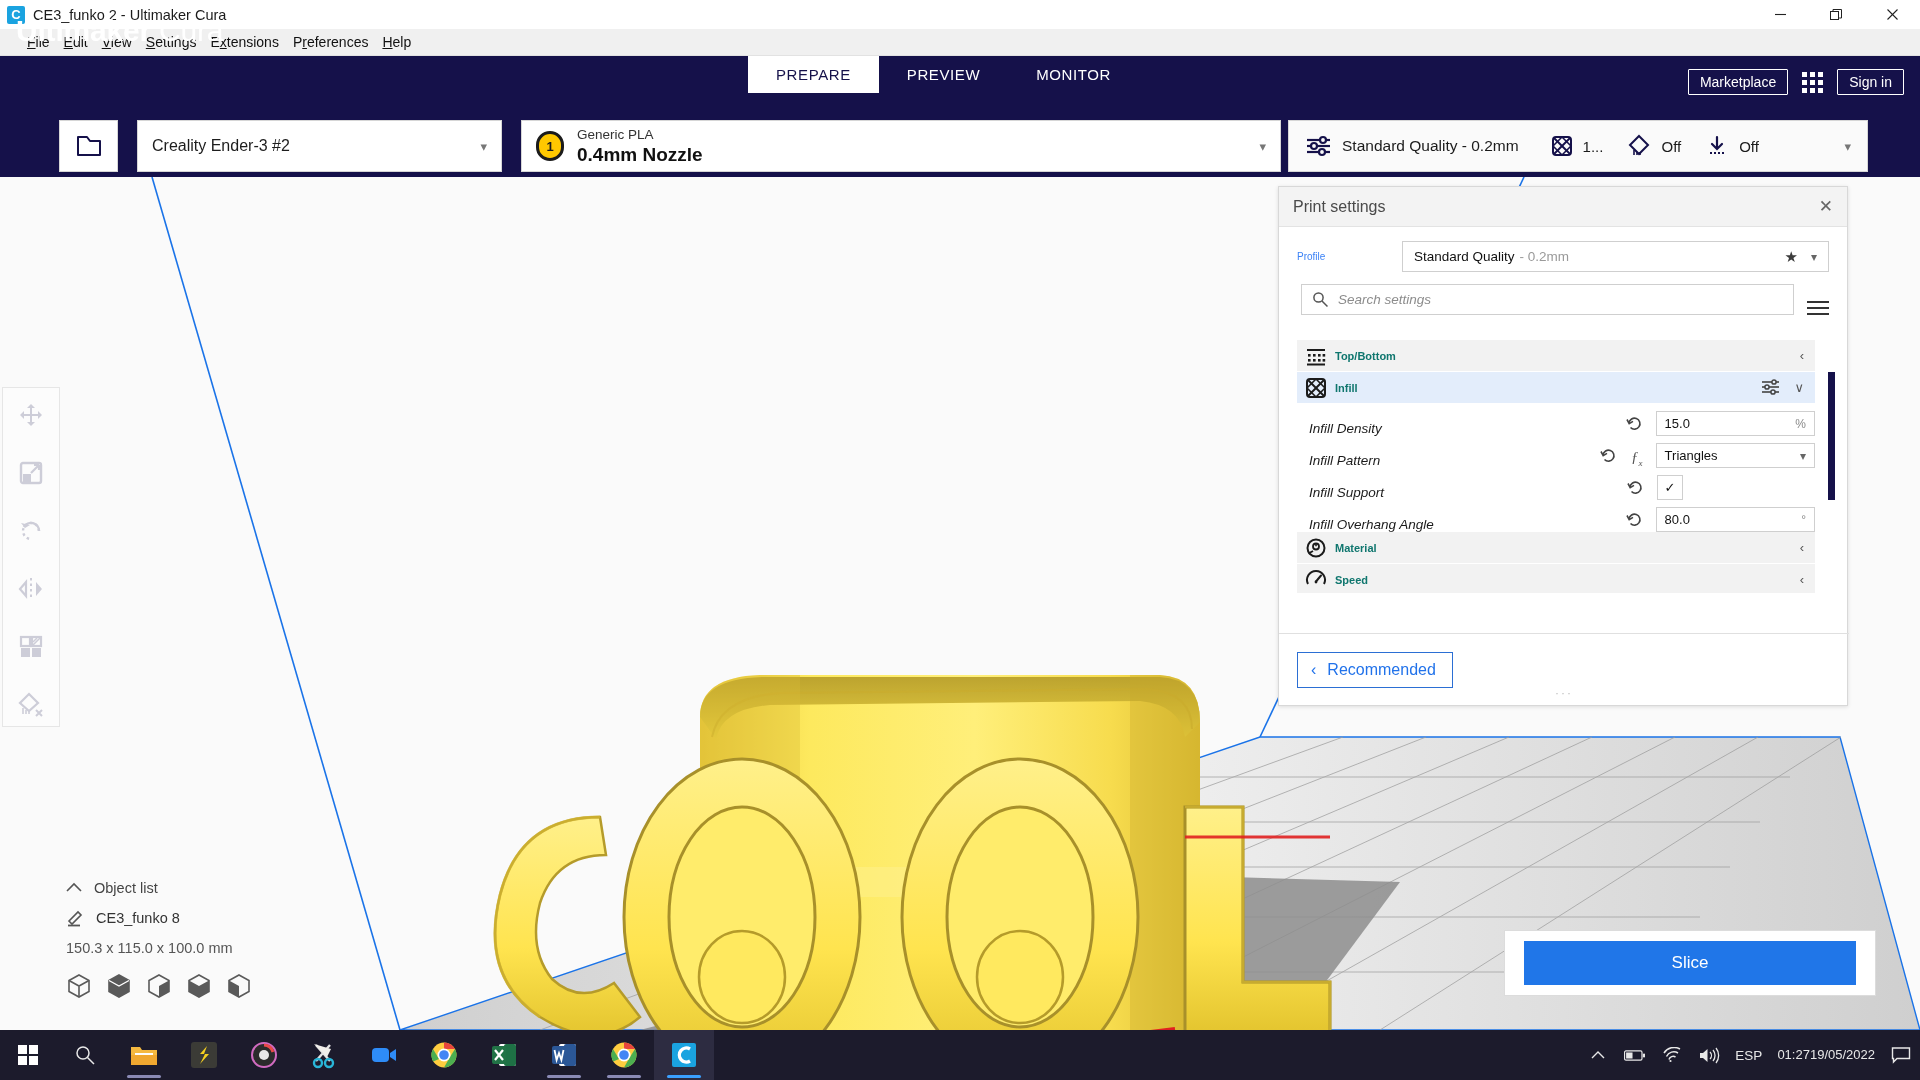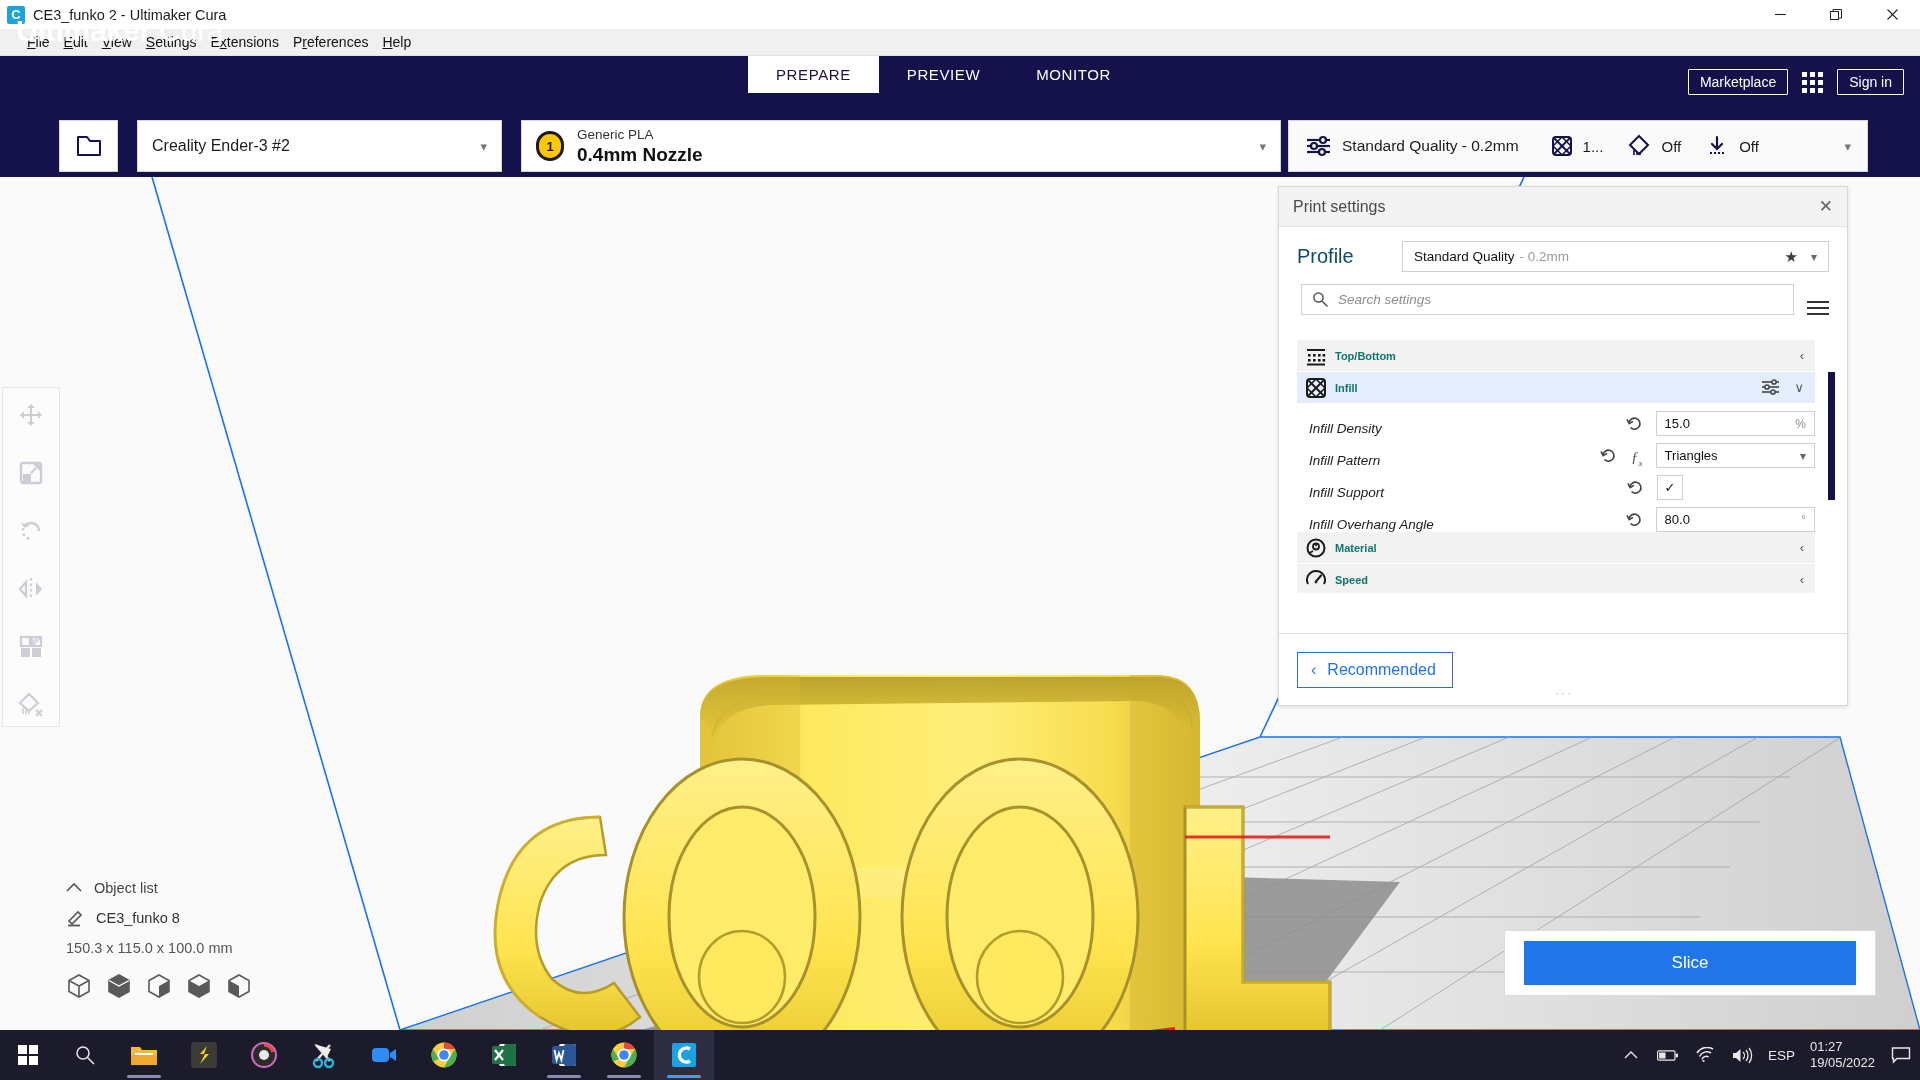--- a/index.html
+++ b/index.html
@@ -156,7 +156,7 @@
   .ps-close { margin-left: auto; font-size: 17px; color: #666; line-height: 1; }
 
   .ps-profile { display: flex; align-items: center; padding: 14px 18px 10px 18px; }
-  .ps-profile .lbl { font-size: 20px; color: #0c4a6e; width: 105px; }
+  .ps-profile .lbl { font-size: 10px; color: #3b82f6; width: 105px; }
   .profile-box {
     flex: 1; height: 31px; border: 1px solid #cfcfcf; background: #fff;
     display: flex; align-items: center; padding: 0 11px;

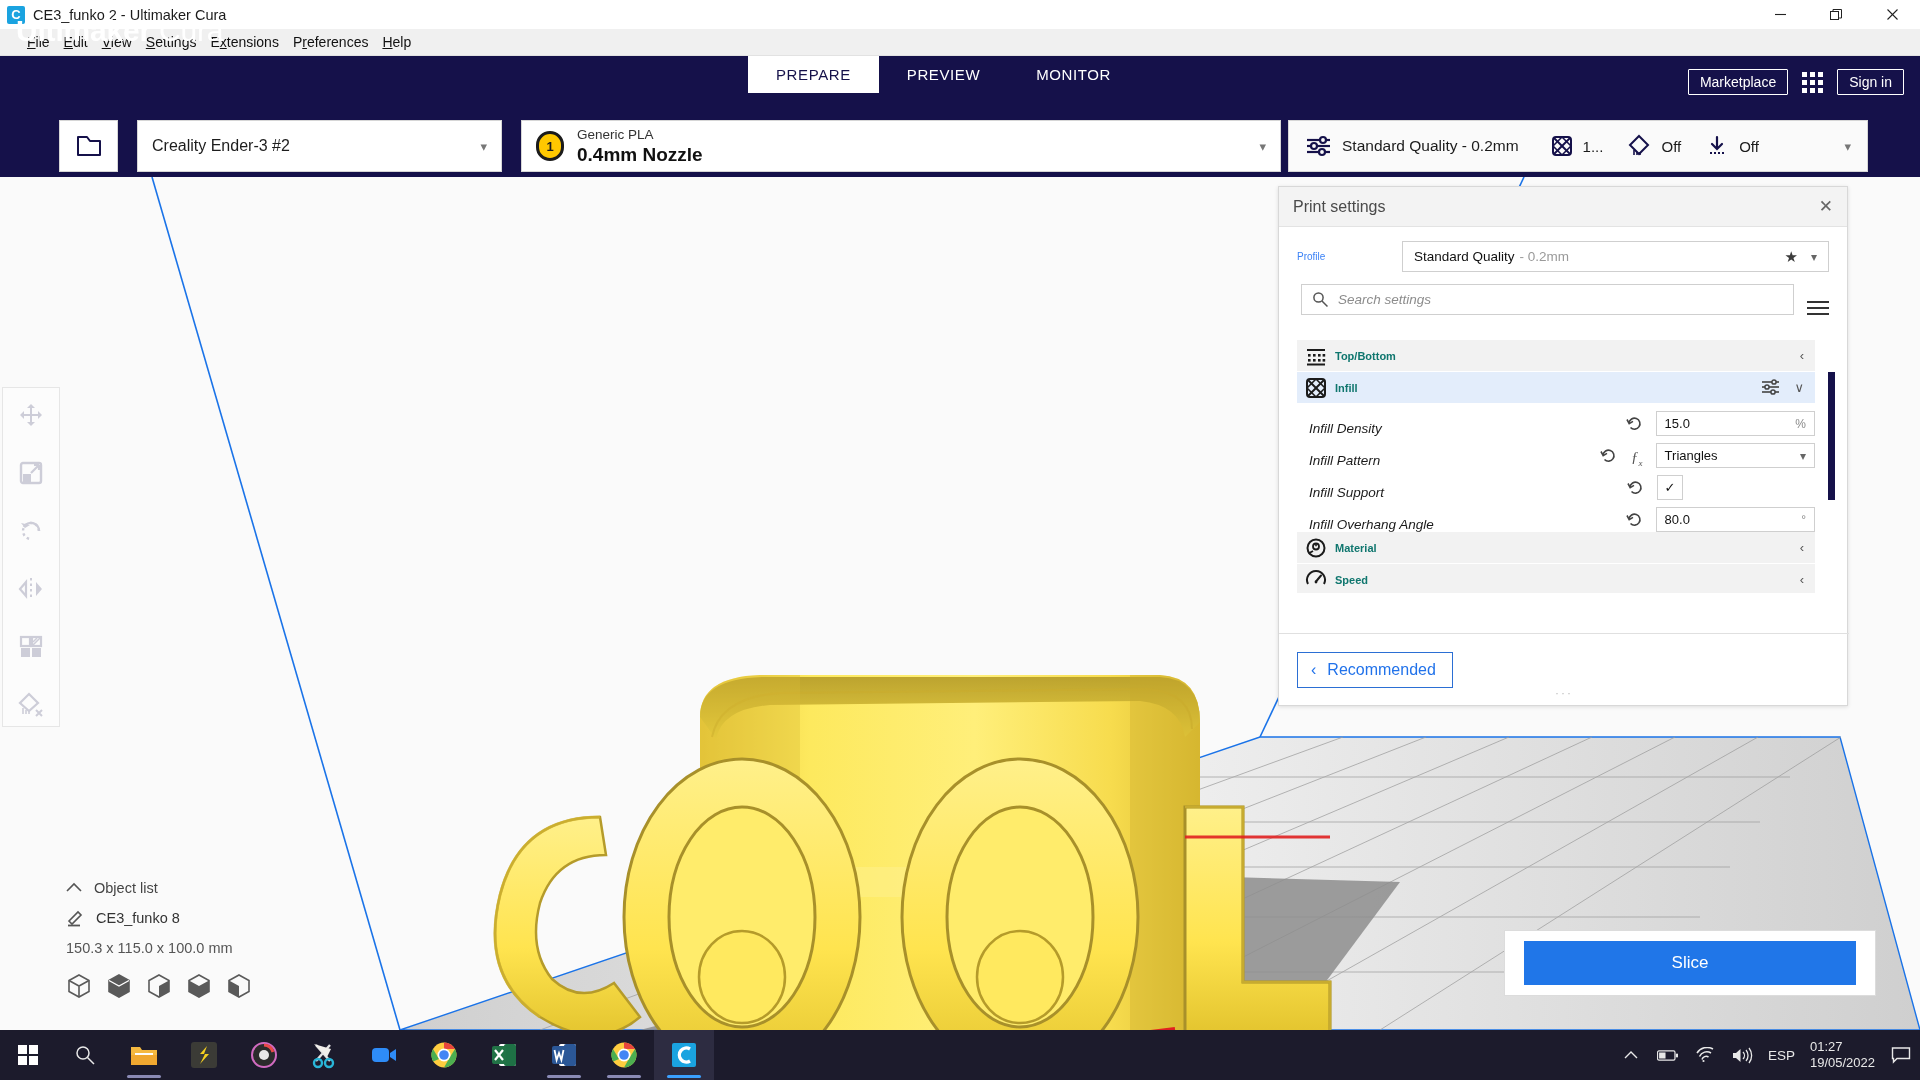--- a/index.html
+++ b/index.html
@@ -258,7 +258,7 @@
   }
   .tapp.active::after { background: #3aa0ff; }
   .tray { margin-left: auto; display: flex; align-items: center; gap: 15px; padding-right: 8px; color: #e8e8e8; }
-  .tray-time { display: flex; flex-direction: column; font-size: 13px; line-height: 1.25; }
+  .tray-time { display: flex; flex-direction: row; align-items: center; font-size: 13px; line-height: 1.25; }
   .tray-lang { font-size: 13.5px; }
   .icosq { width: 22px; height: 22px; display: flex; align-items: center; justify-content: center; }
 </style>

